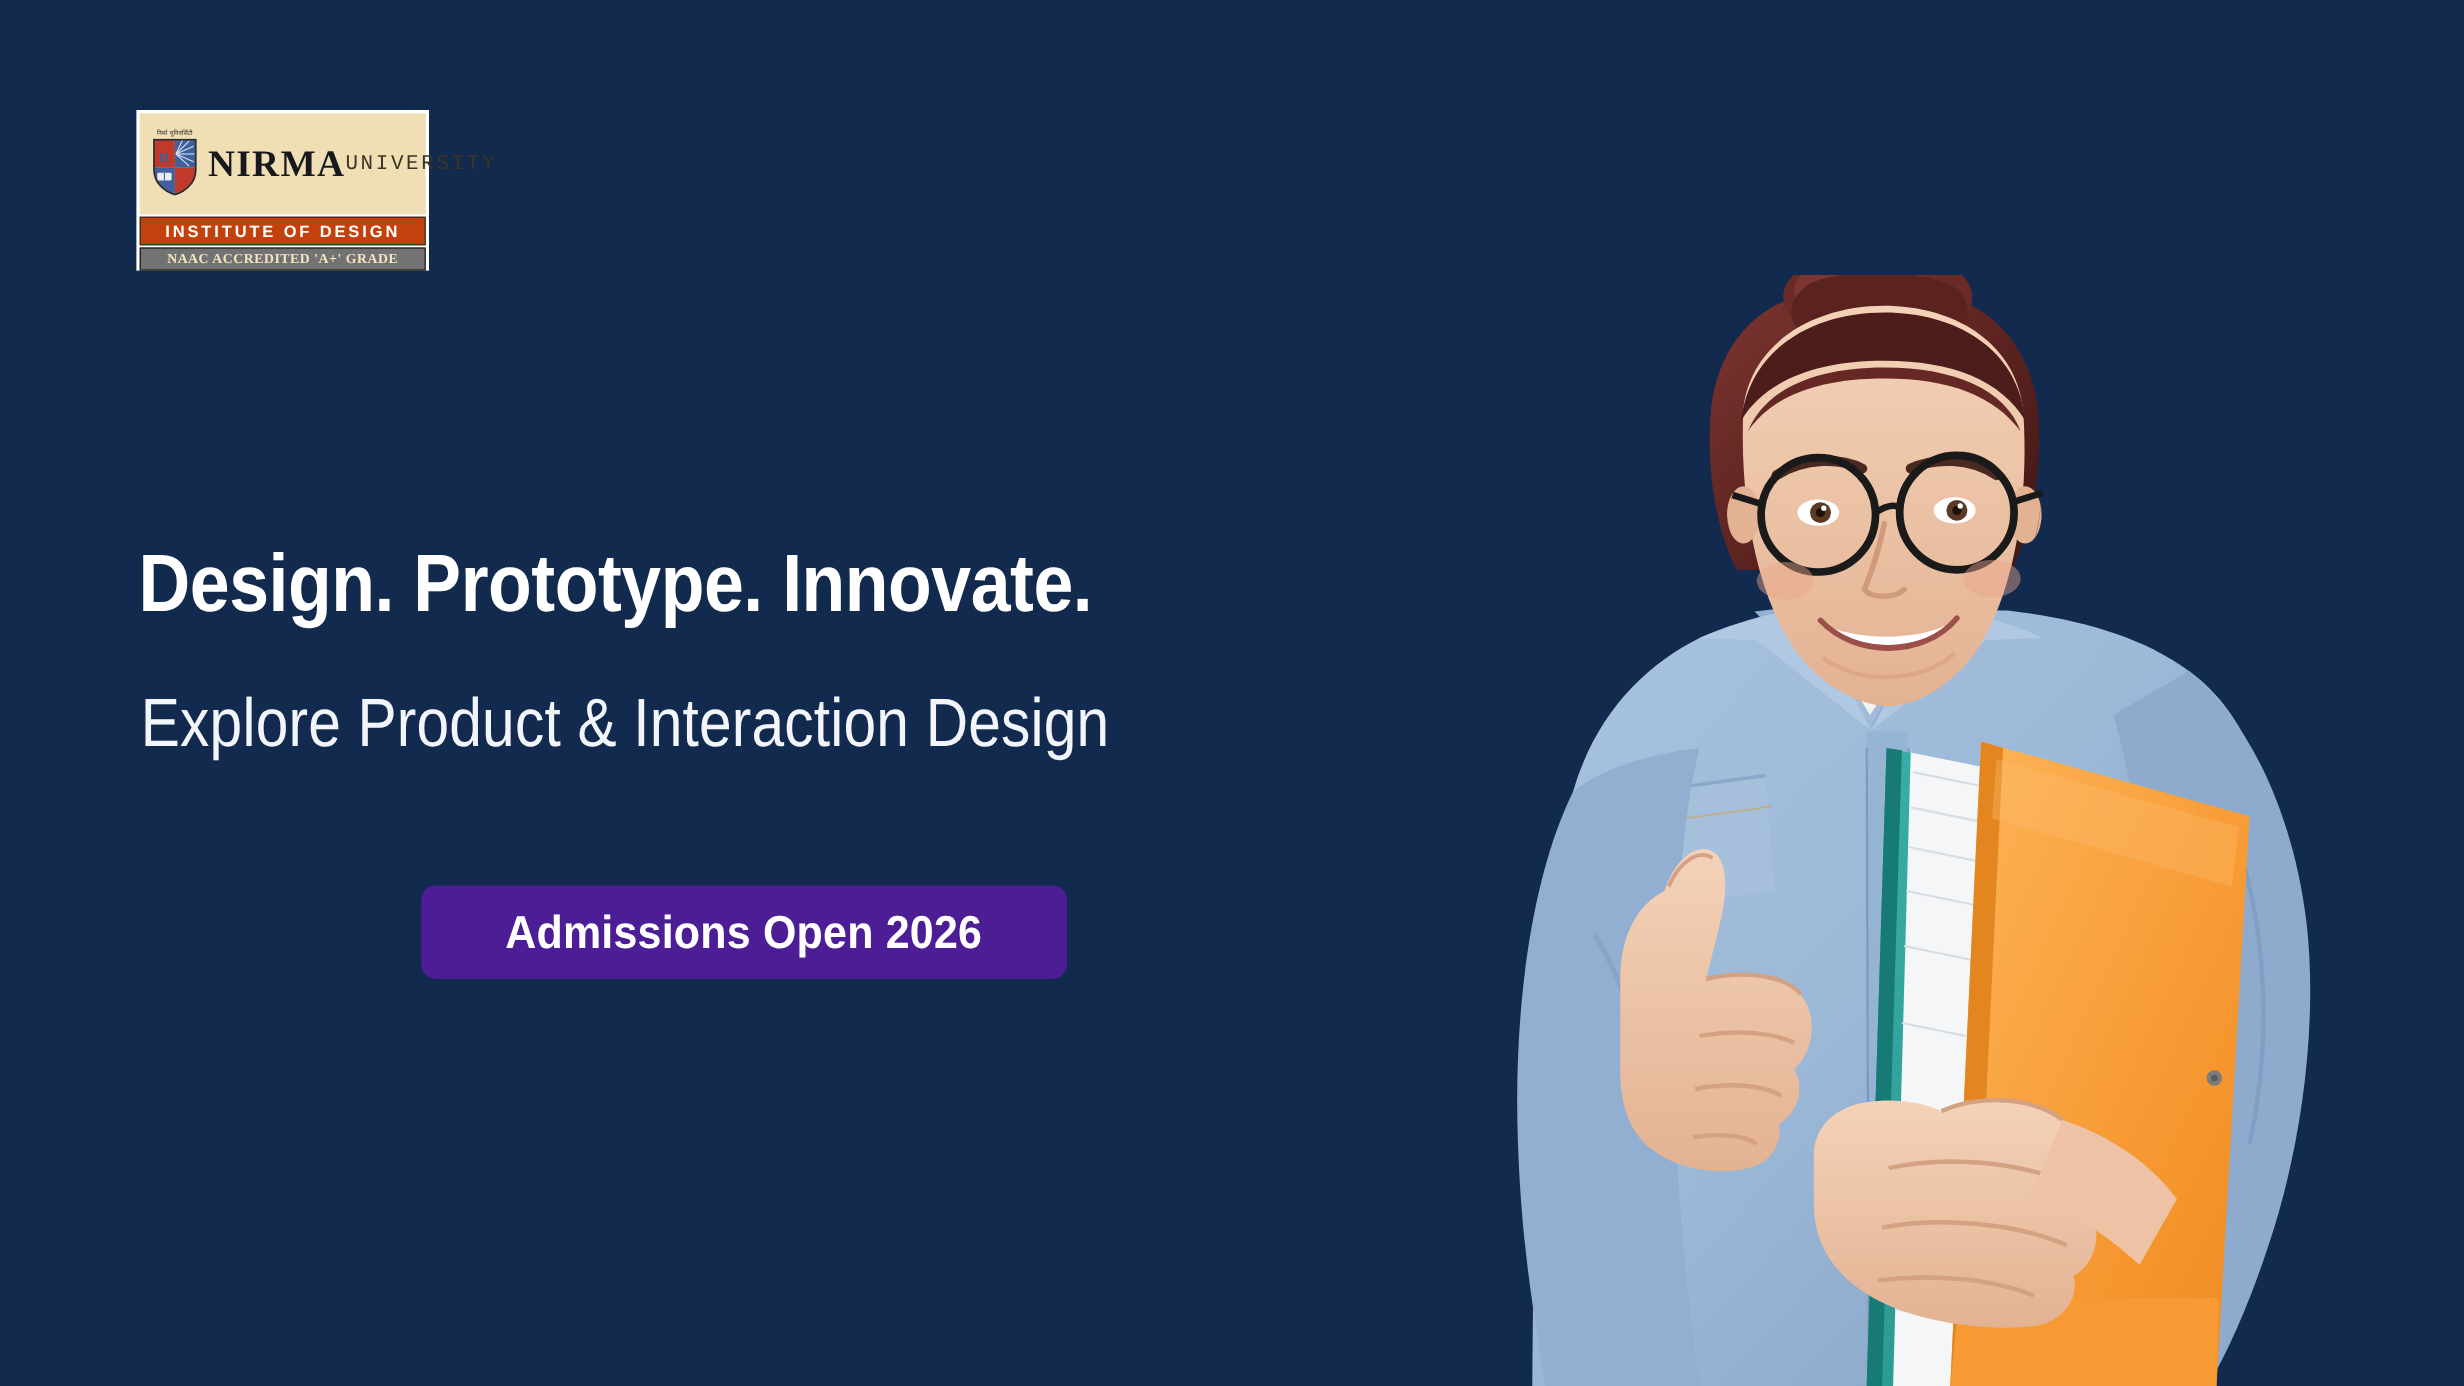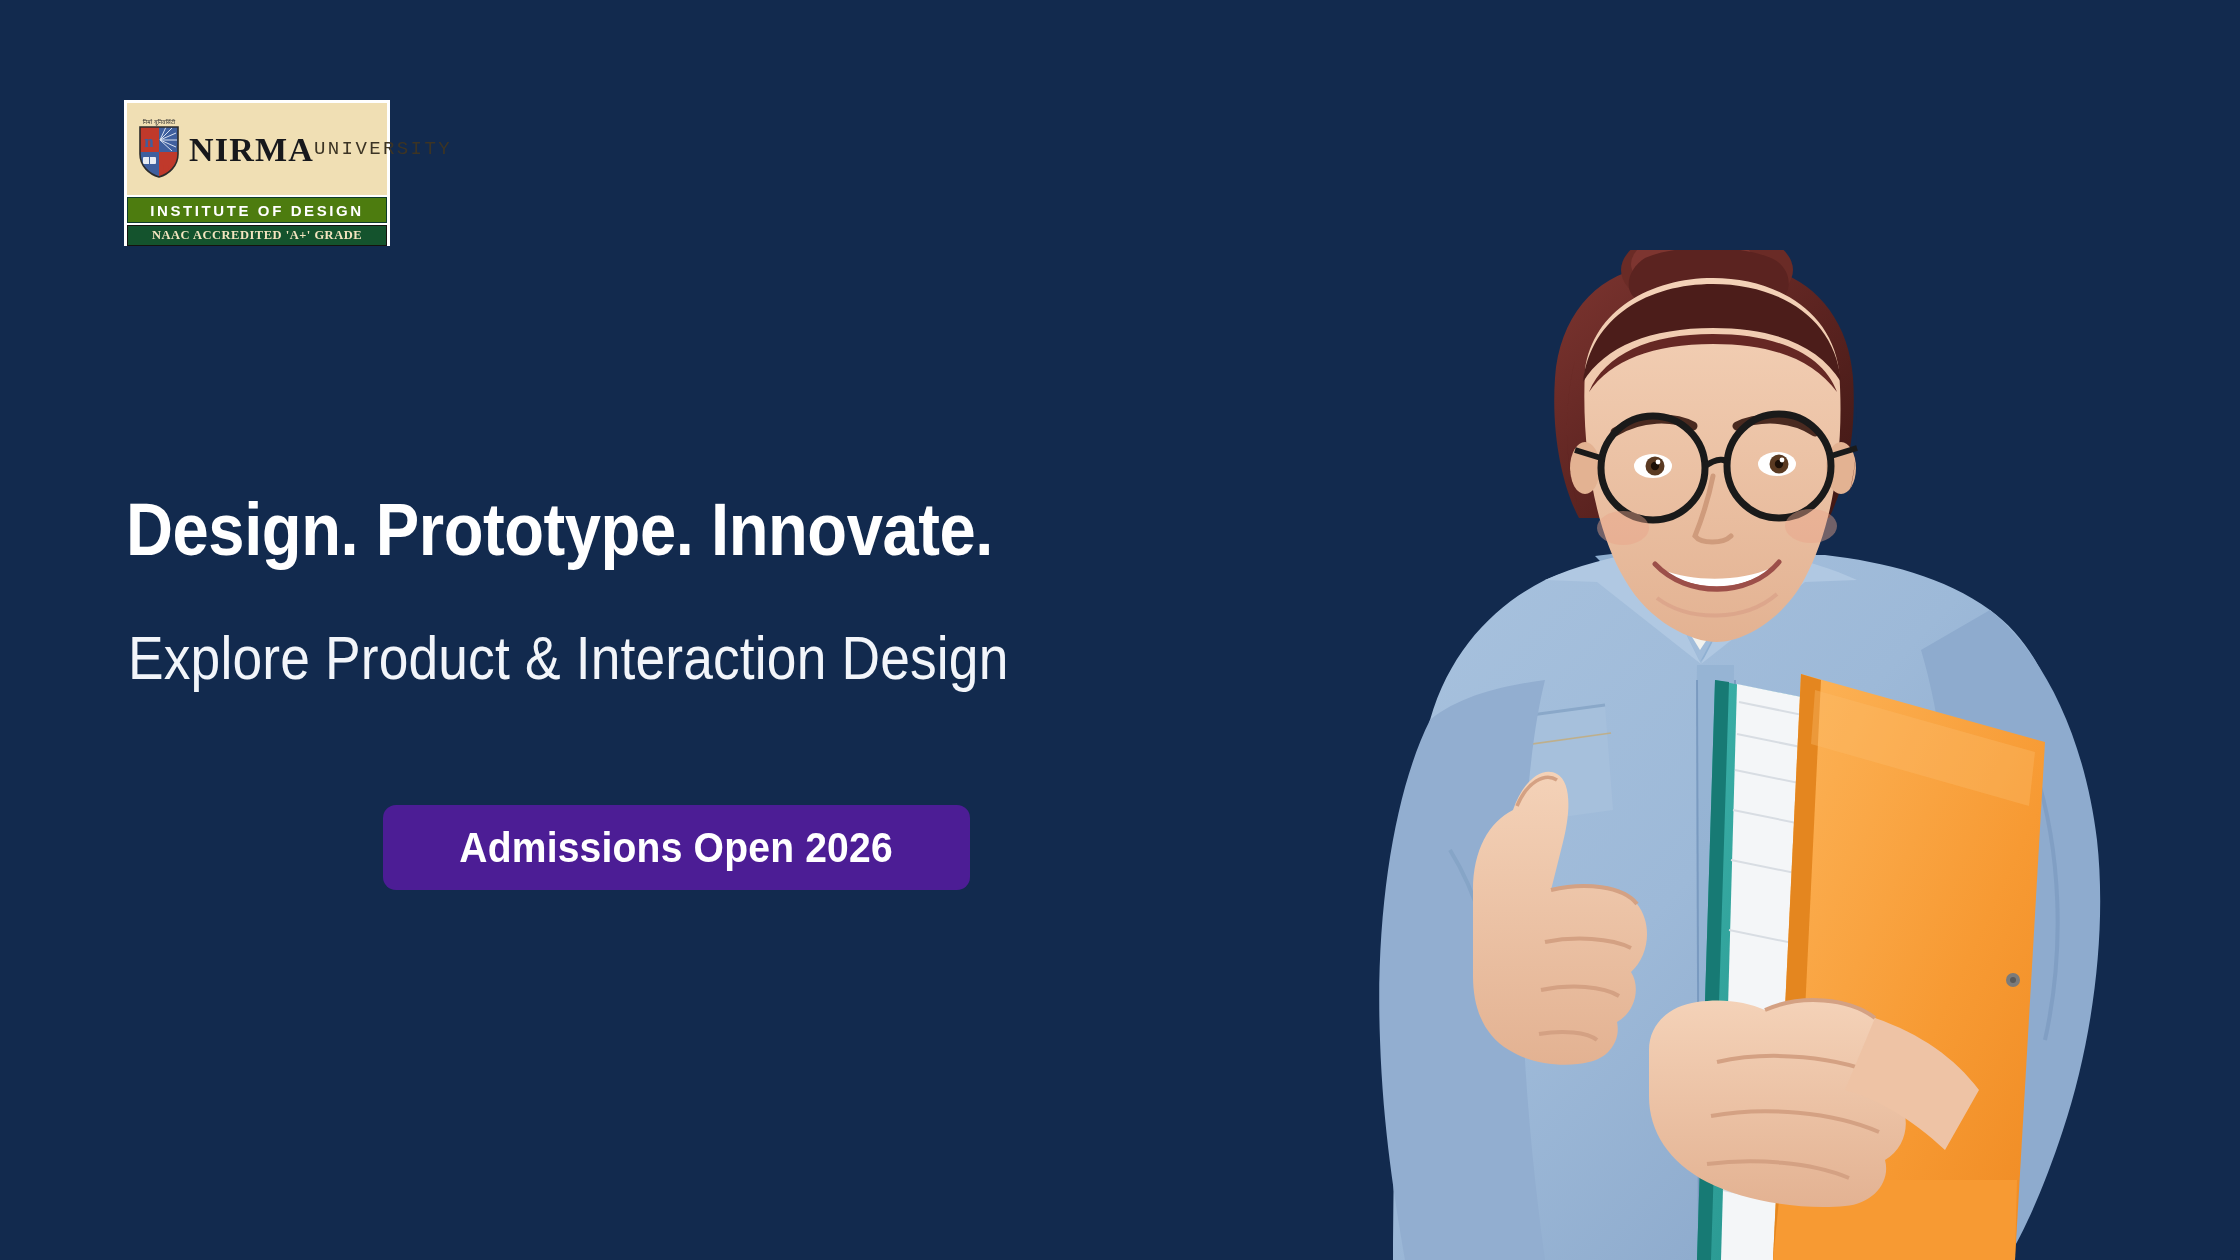--- a/index.html
+++ b/index.html
@@ -24,7 +24,7 @@
   #university{font-family:Liberation Mono, monospace;font-size:19px;line-height:1;
               color:#3c3424;letter-spacing:2.4px;margin-top:1px;}
   #uline{width:96%;height:1.6px;background:#6b5a32;margin-top:3px;}
-  #band-green{flex:0 0 19%;background:#4d7c0f;border:1.5px solid #0e3a2b;box-sizing:border-box;
+  #band-green{flex:0 0 19%;background:#c2410c;border:1.5px solid #0e3a2b;box-sizing:border-box;
               display:flex;align-items:center;justify-content:center;margin:1.5px 0 0 0;}
   #band-green span{color:#ffffff;font-size:15px;font-weight:700;letter-spacing:2.6px;
                    font-family:"Liberation Sans",sans-serif;}

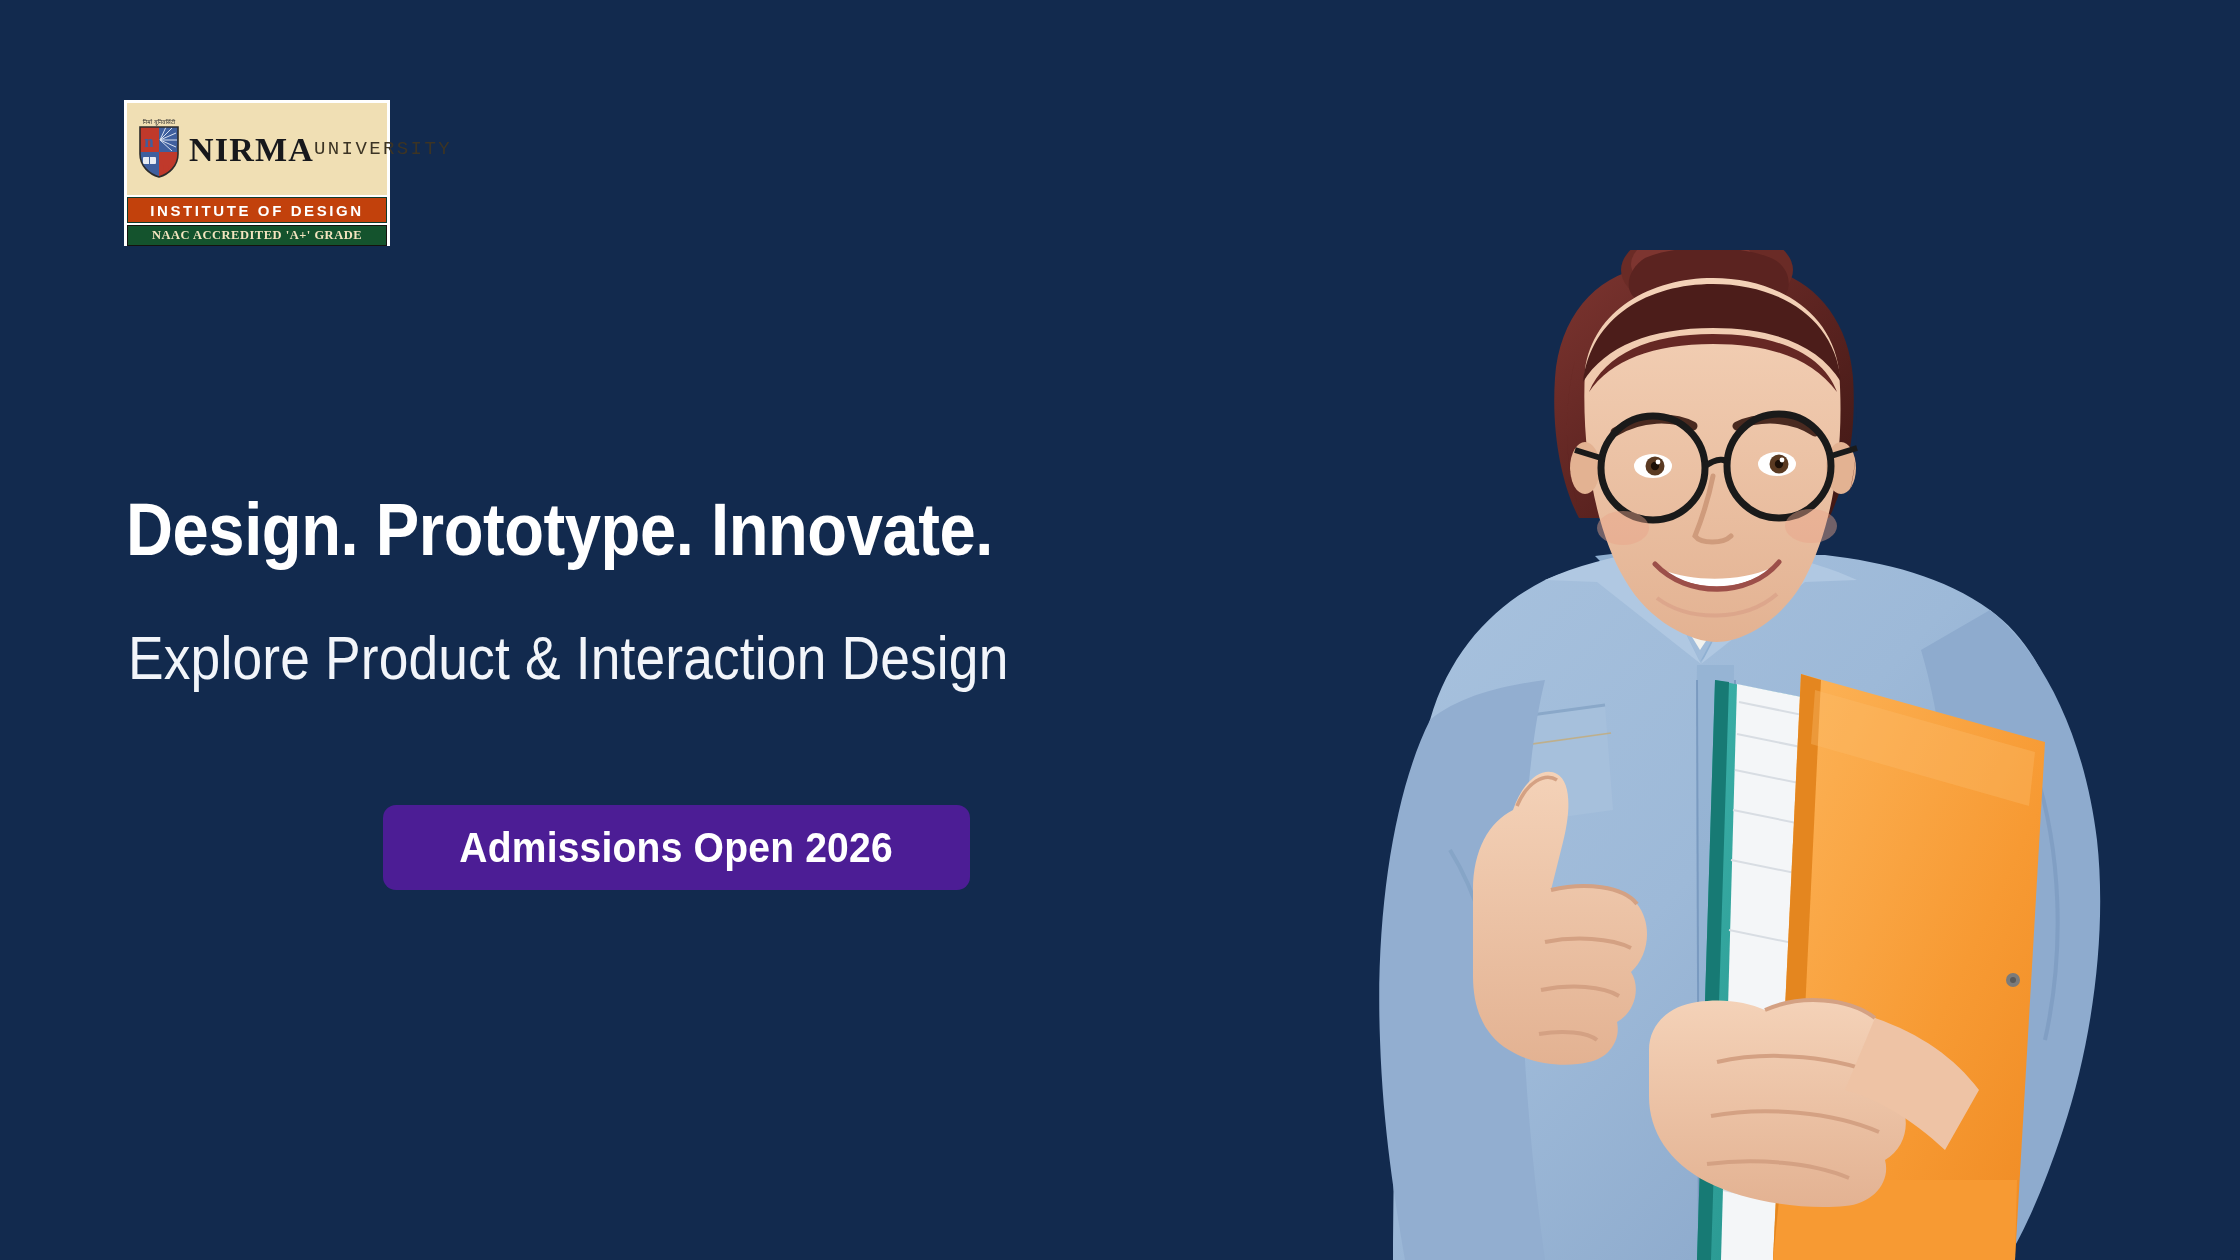--- a/index.html
+++ b/index.html
@@ -28,7 +28,7 @@
               display:flex;align-items:center;justify-content:center;margin:1.5px 0 0 0;}
   #band-green span{color:#ffffff;font-size:15px;font-weight:700;letter-spacing:2.6px;
                    font-family:"Liberation Sans",sans-serif;}
-  #band-dark{flex:0 0 15%;background:#14532d;border:1.2px solid #15120d;box-sizing:border-box;
+  #band-dark{flex:0 0 15%;background:#737373;border:1.2px solid #15120d;box-sizing:border-box;
              display:flex;align-items:center;justify-content:center;margin-top:1.5px;}
   #band-dark span{color:#f3e4bf;font-size:12.5px;font-weight:700;letter-spacing:.5px;
                   font-family:"Liberation Serif",serif;white-space:nowrap;}

